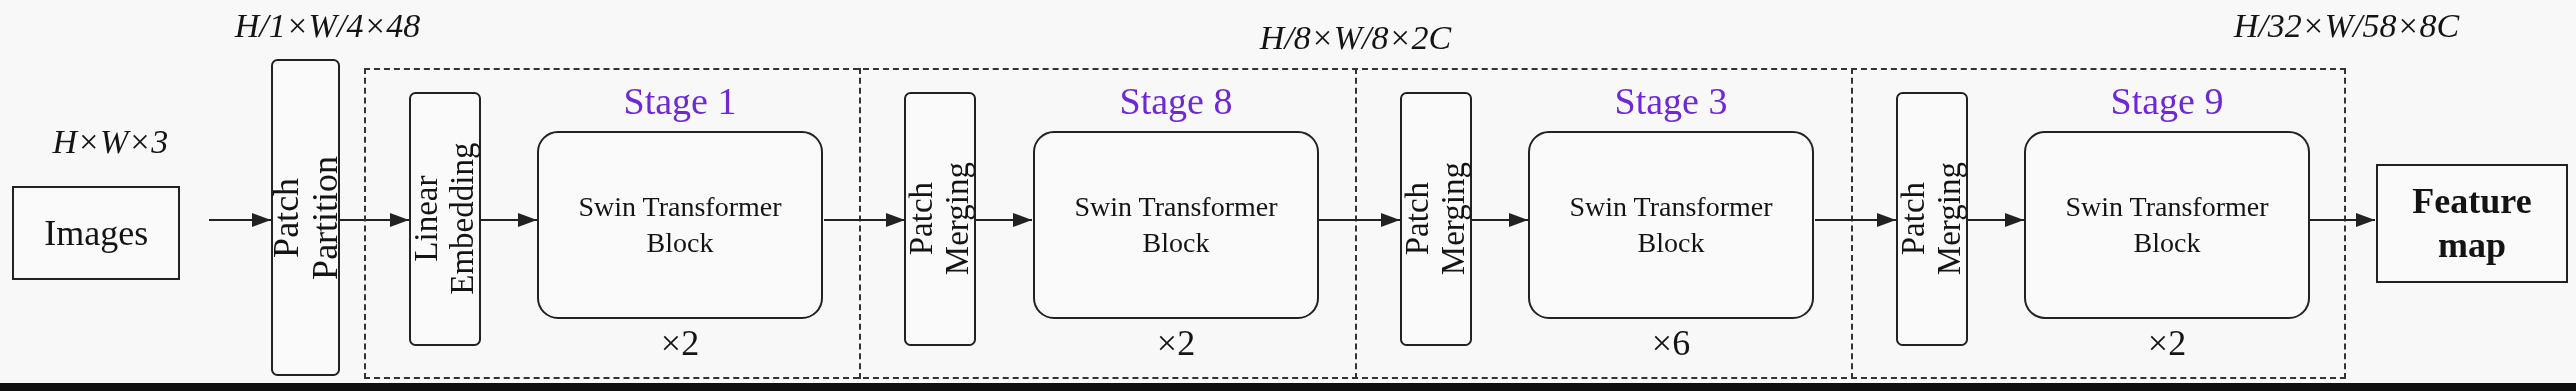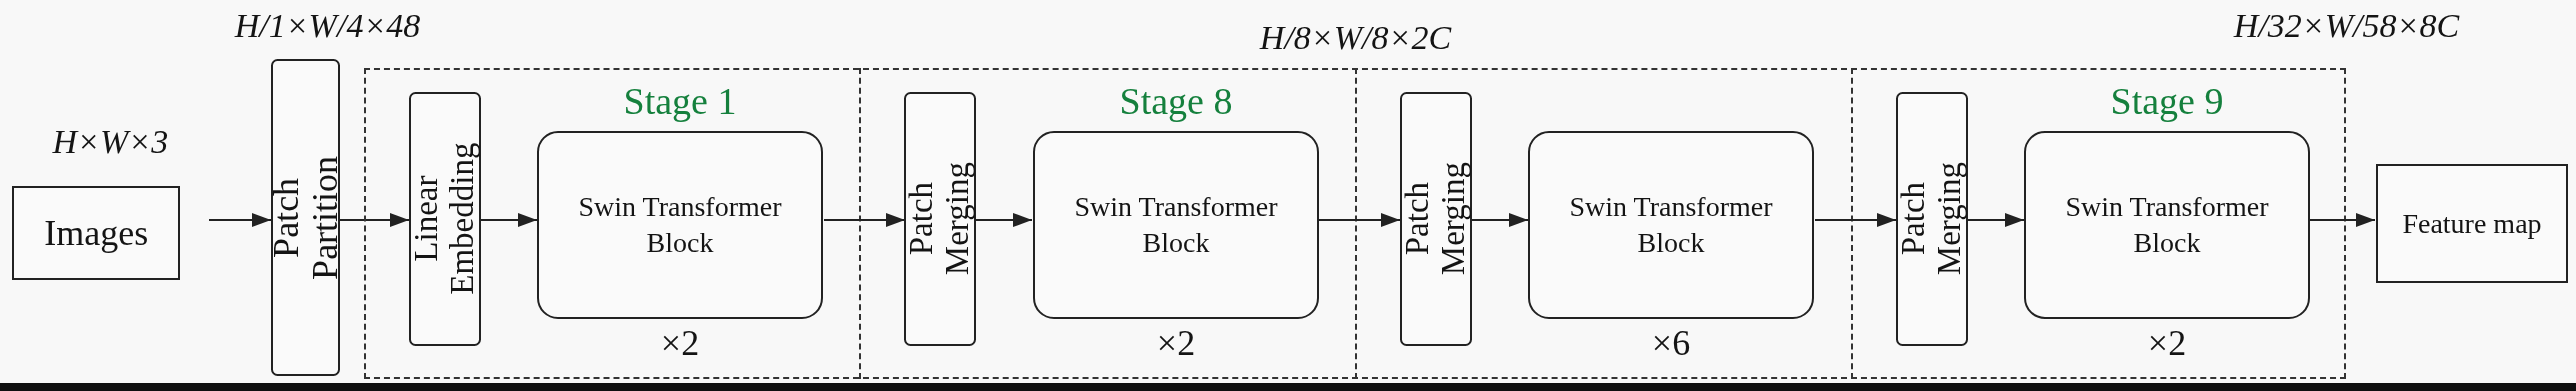--- a/index.html
+++ b/index.html
@@ -46,7 +46,7 @@
     position:absolute;
     font-size:38px;
     text-align:center;
-    color:#15803d;
+    color:#6d28d9;
   }
   .repeat-label{
     position:absolute;

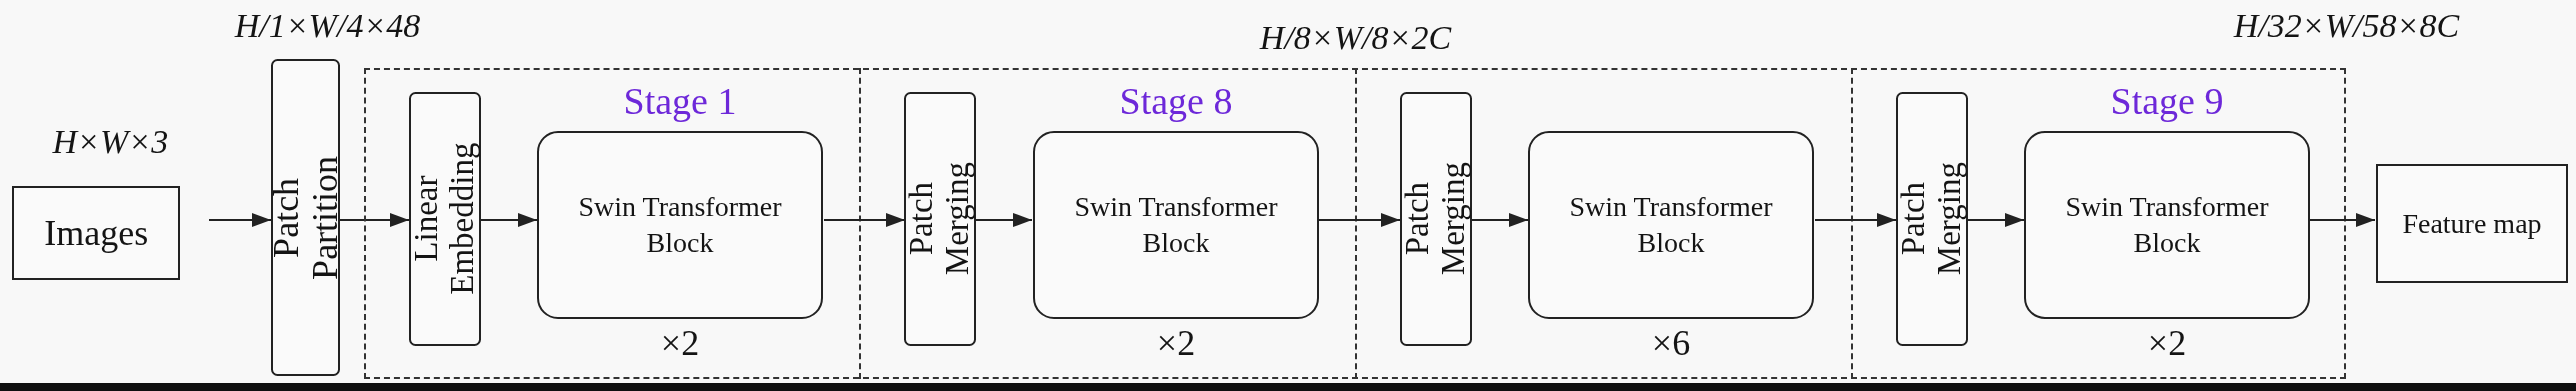--- a/index.html
+++ b/index.html
@@ -143,6 +143,7 @@
   <div class="repeat-label" style="left:1033px; top:322px; width:286px;">×2</div>
   <div class="arrow" style="left:1319px; top:219px; width:81px;"></div>
 
+  <div class="stage-title" style="left:1528px; top:79px; width:286px;">Stage 3</div>
   <div class="box slight-round" style="left:1400px; top:92px; width:72px; height:254px;">
     <div class="vtext" style="width:164px; font-size:33px;">Patch Merging</div>
   </div>

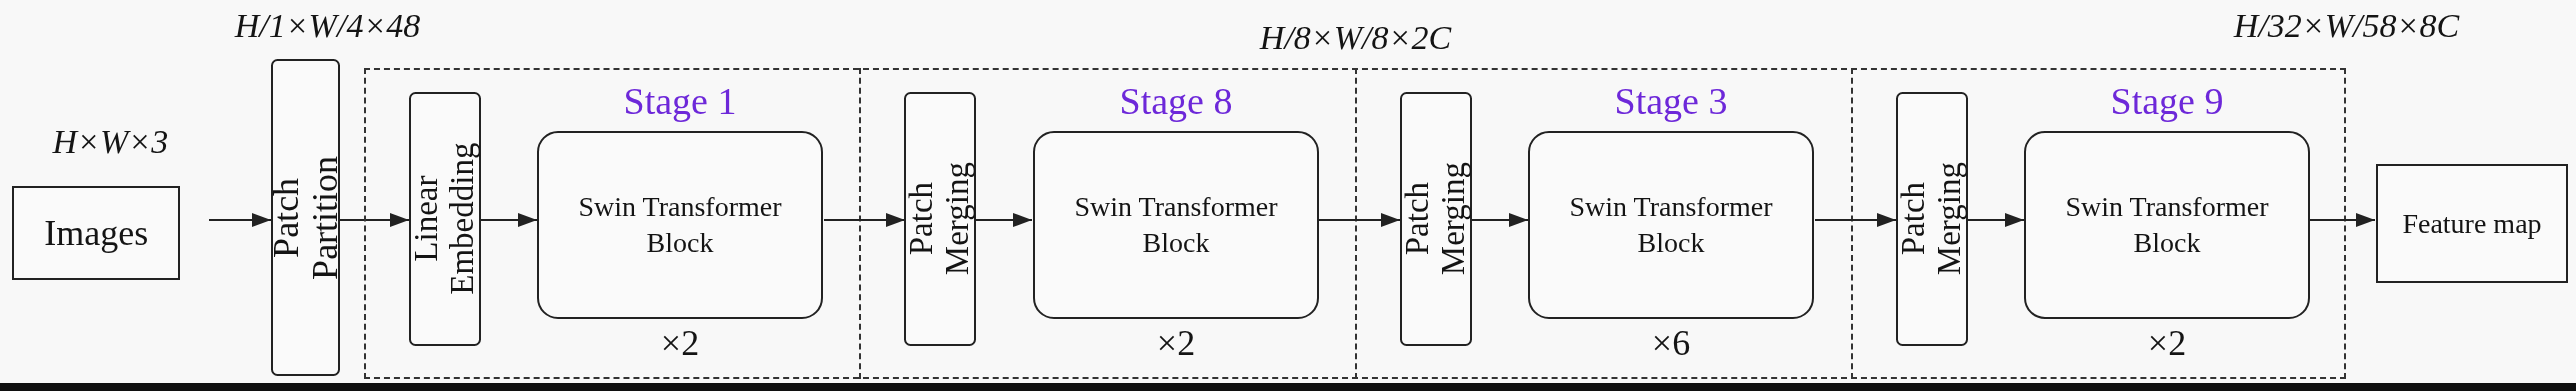--- a/index.html
+++ b/index.html
@@ -166,7 +166,7 @@
   <div class="arrow" style="left:2310px; top:219px; width:65px;"></div>
 
   <div class="box" style="left:2376px; top:164px; width:192px; height:119px;">
-    <div style="width:147px; font-size:28px; line-height:1.2;">Feature map</div>
+    <div style="width:147px; font-size:36px; line-height:1.2;font-weight:bold;">Feature map</div>
   </div>
 
   <div class="bottom-bar"></div>

